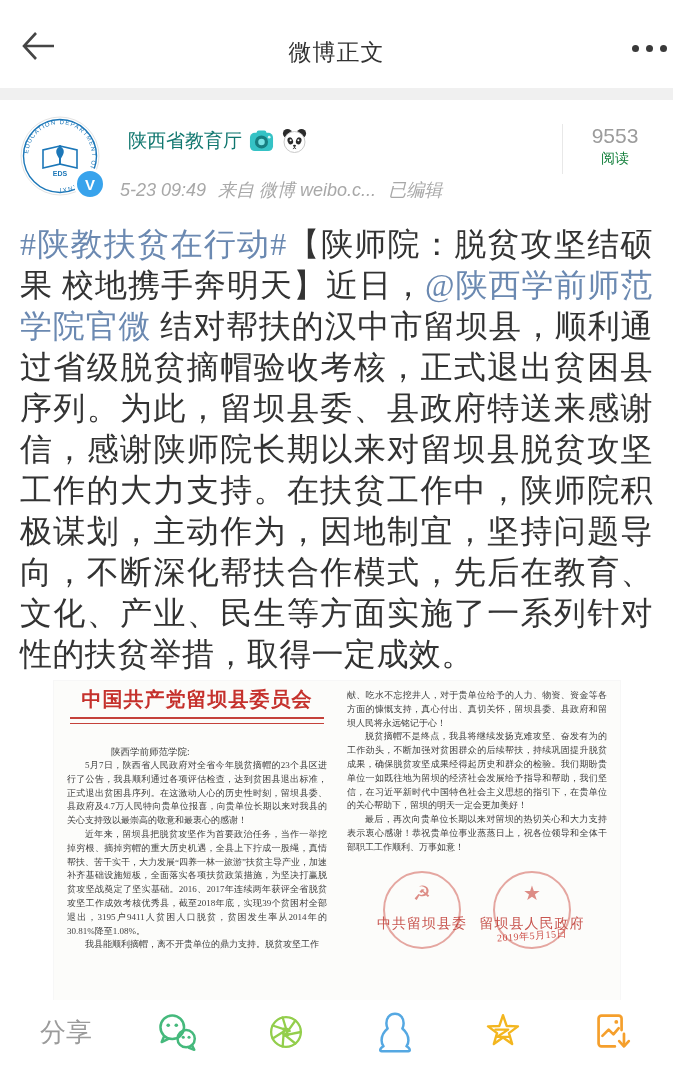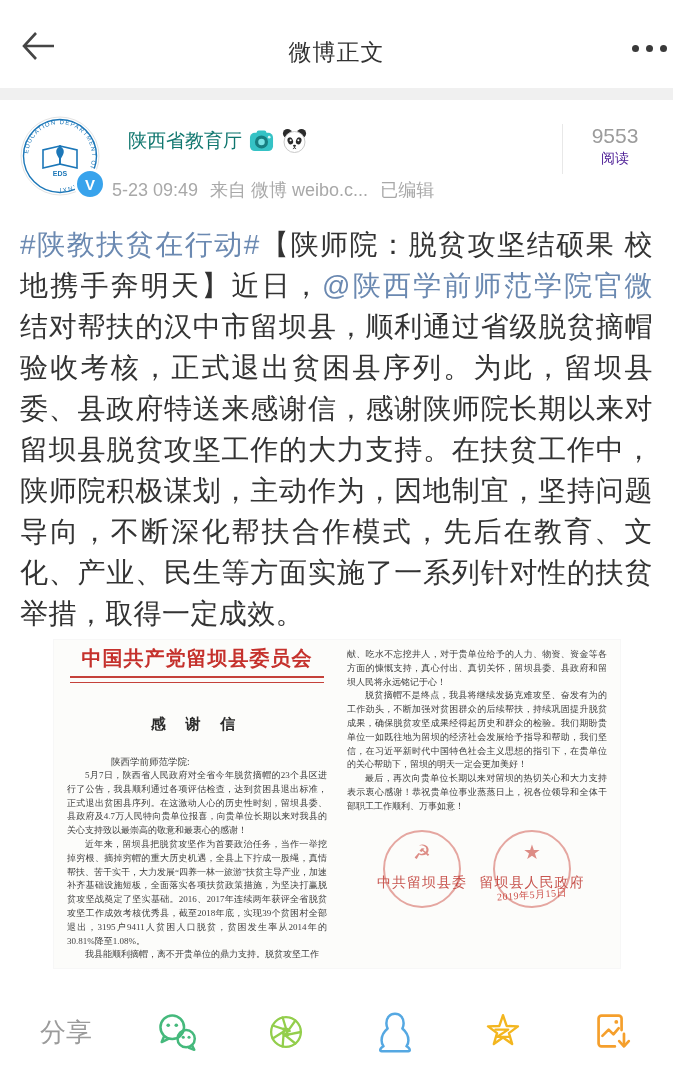--- a/index.html
+++ b/index.html
@@ -29,7 +29,7 @@
   .reads-divider{position:absolute;right:110px;top:24px;width:1px;height:50px;background:#e8e8e8;}
   .reads{position:absolute;right:10px;top:24px;width:96px;text-align:center;color:#9c9c9c;}
   .reads .r-count{font-size:21px;line-height:24px;}
-  .reads .r-label{font-size:14px;line-height:20px;color:#4c1d95;}
+  .reads .r-label{font-size:14px;line-height:20px;color:#15803d;}
 
   
   .post-text{padding:6px 20px 0 20px;font-size:28px;line-height:41px;color:#333;

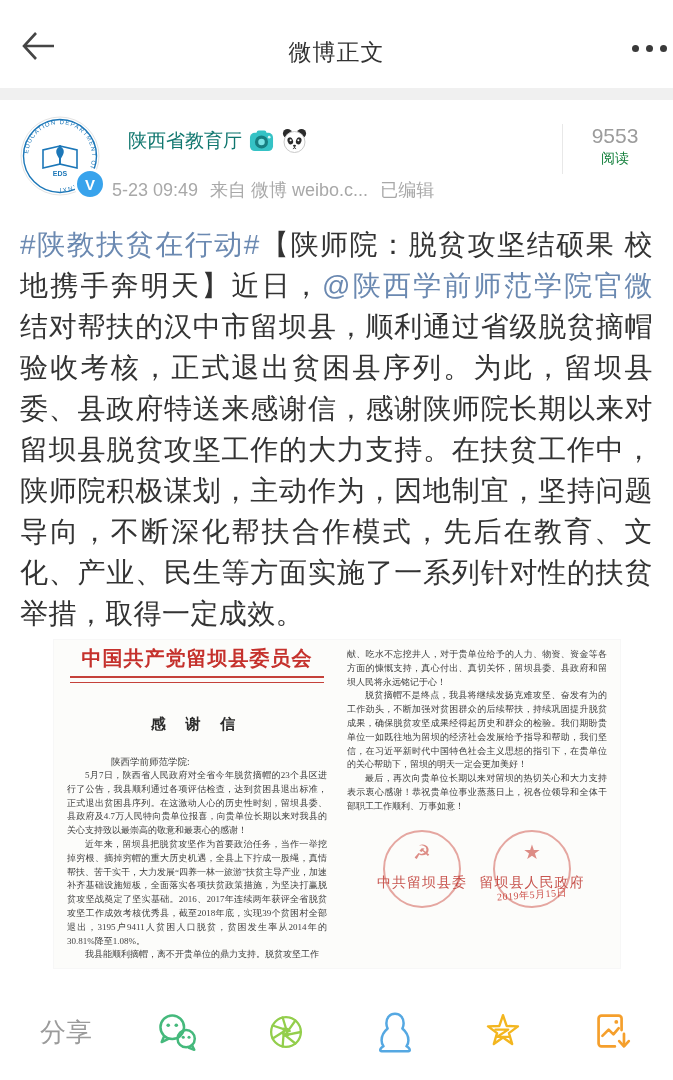--- a/index.html
+++ b/index.html
@@ -23,7 +23,7 @@
            display:flex;align-items:center;justify-content:center;}
   .name-row{position:absolute;left:128px;top:28px;display:flex;align-items:center;gap:7px;}
   .author-name{font-size:19px;color:#0f766e;}
-  .meta-row{position:absolute;left:112px;top:78px;font-size:18px;color:#a8a8a8;white-space:nowrap;}
+  .meta-row{position:absolute;left:120px;top:78px;font-size:18px;color:#a8a8a8;white-space:nowrap;font-style:italic;}
   .meta-row .m-time{margin-right:12px;}
   .meta-row .m-edit{margin-left:12px;}
   .reads-divider{position:absolute;right:110px;top:24px;width:1px;height:50px;background:#e8e8e8;}

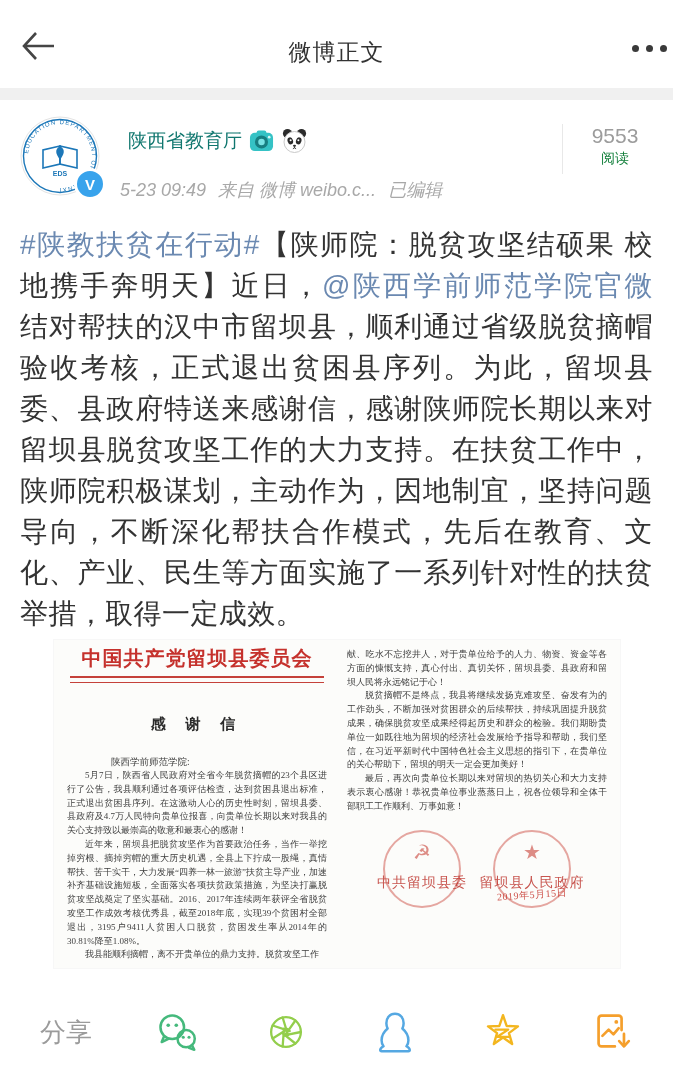--- a/index.html
+++ b/index.html
@@ -32,8 +32,8 @@
   .reads .r-label{font-size:14px;line-height:20px;color:#15803d;}
 
   
-  .post-text{padding:6px 20px 0 20px;font-size:28px;line-height:41px;color:#333;
-             letter-spacing:0.4px;text-align:justify;word-break:break-all;}
+  .post-text{padding:6px 20px 0 20px;font-size:32px;line-height:41px;color:#333;
+             letter-spacing:0.4px;text-align:justify;word-break:break-all;font-family:Liberation Serif, serif;}
   .t-link{color:#6b89b1;cursor:pointer;}
 
   

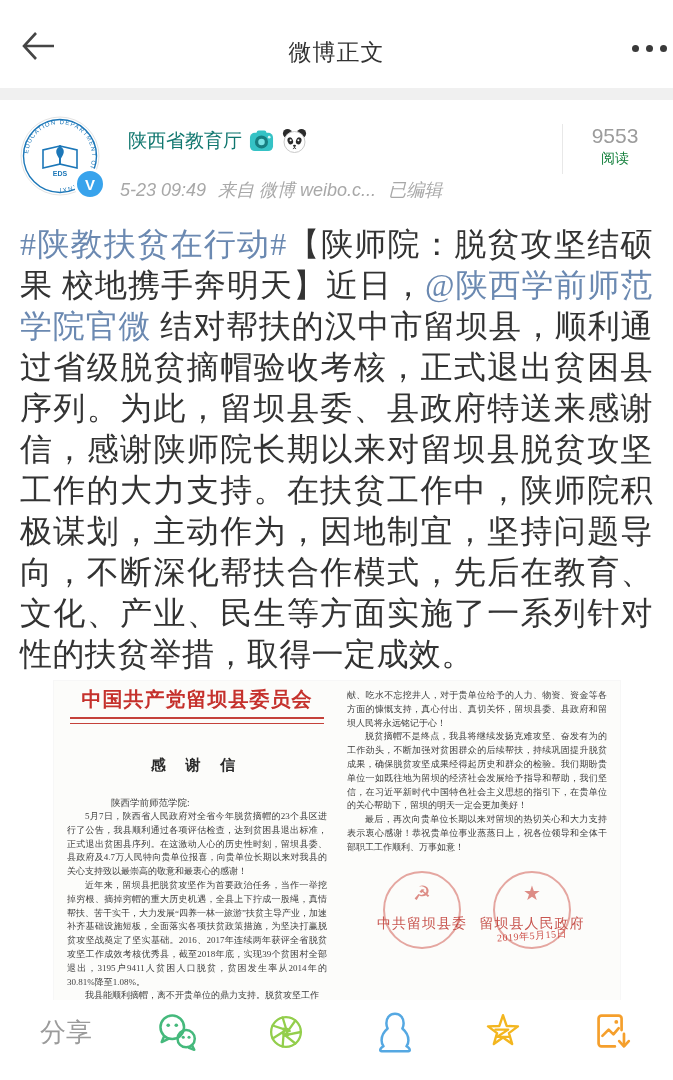--- a/index.html
+++ b/index.html
@@ -141,7 +141,6 @@
     <div class="page page-left">
       <div class="lt-header">中国共产党留坝县委员会</div>
       <div class="lt-rule"></div>
-      <div class="lt-title">感 谢 信</div>
       <div class="lt-salutation">陕西学前师范学院:</div>
       <p class="lt-p">5月7日，陕西省人民政府对全省今年脱贫摘帽的23个县区进行了公告，我县顺利通过各项评估检查，达到贫困县退出标准，正式退出贫困县序列。在这激动人心的历史性时刻，留坝县委、县政府及4.7万人民特向贵单位报喜，向贵单位长期以来对我县的关心支持致以最崇高的敬意和最衷心的感谢！</p>
       <p class="lt-p">近年来，留坝县把脱贫攻坚作为首要政治任务，当作一举挖掉穷根、摘掉穷帽的重大历史机遇，全县上下拧成一股绳，真情帮扶、苦干实干，大力发展“四养一林一旅游”扶贫主导产业，加速补齐基础设施短板，全面落实各项扶贫政策措施，为坚决打赢脱贫攻坚战奠定了坚实基础。2016、2017年连续两年获评全省脱贫攻坚工作成效考核优秀县，截至2018年底，实现39个贫困村全部退出，3195户9411人贫困人口脱贫，贫困发生率从2014年的30.81%降至1.08%。</p>

